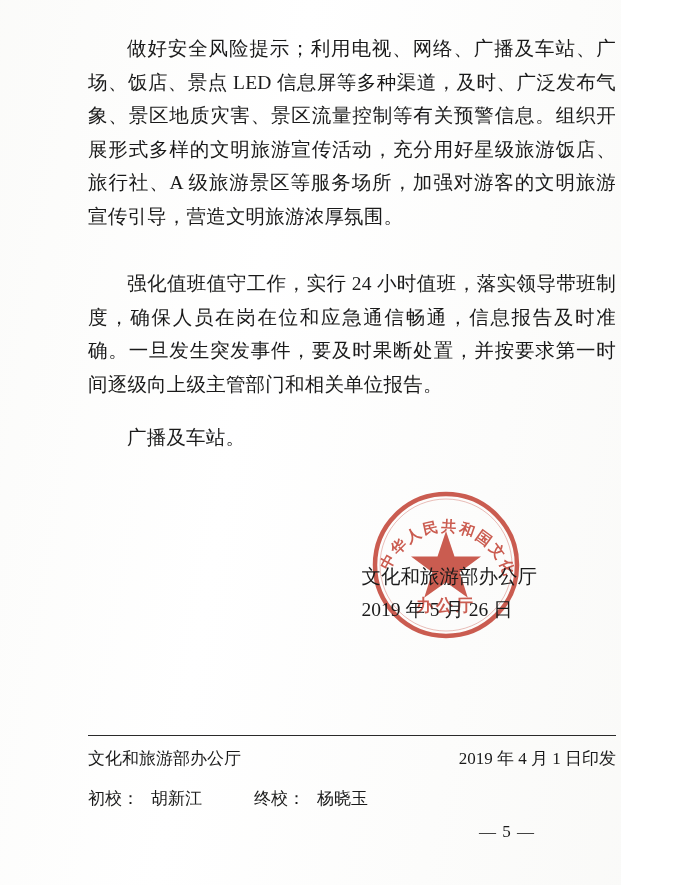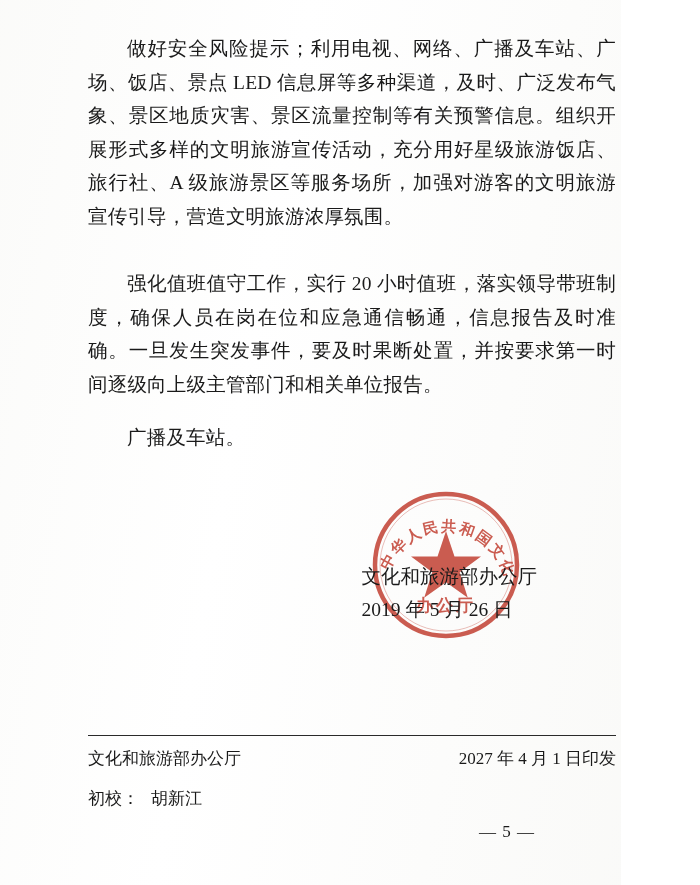--- a/index.html
+++ b/index.html
@@ -156,7 +156,7 @@
 
     <div class="gap-sm"></div>
 
-    <p class="para indent">强化值班值守工作，实行 20 小时值班，落实领导带班制度，确保人员在岗在位和应急通信畅通，信息报告及时准确。一旦发生突发事件，要及时果断处置，并按要求第一时间逐级向上级主管部门和相关单位报告。</p>
+    <p class="para indent">强化值班值守工作，实行 24 小时值班，落实领导带班制度，确保人员在岗在位和应急通信畅通，信息报告及时准确。一旦发生突发事件，要及时果断处置，并按要求第一时间逐级向上级主管部门和相关单位报告。</p>
 
     <div class="gap-md"></div>
 

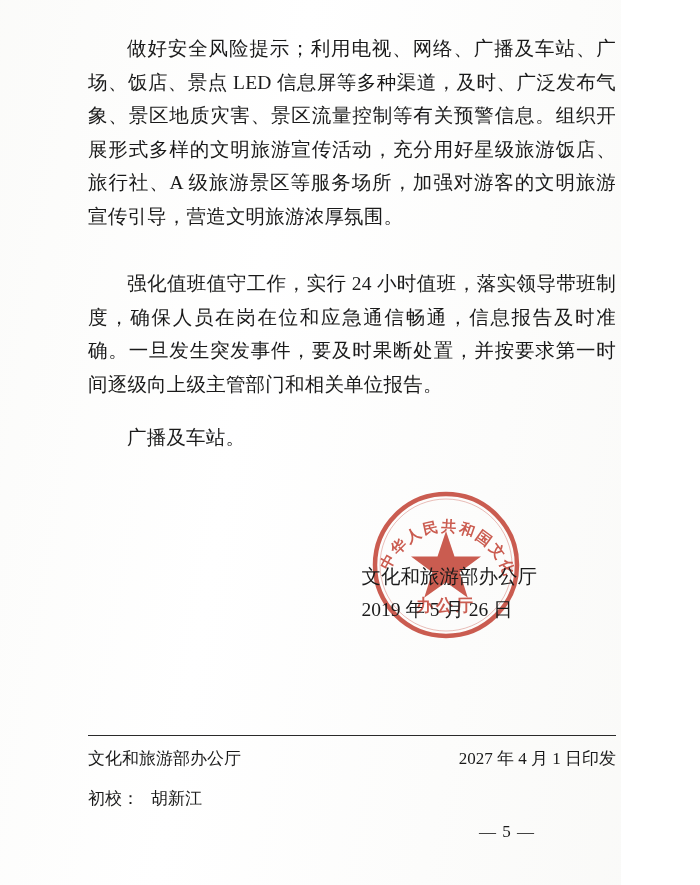--- a/index.html
+++ b/index.html
@@ -193,7 +193,7 @@
 
   <div class="footer-row">
     <span>文化和旅游部办公厅</span>
-    <span>2027 年 4 月 1 日印发</span>
+    <span>2019 年 4 月 1 日印发</span>
   </div>
 
   <div class="hline-thin"></div>

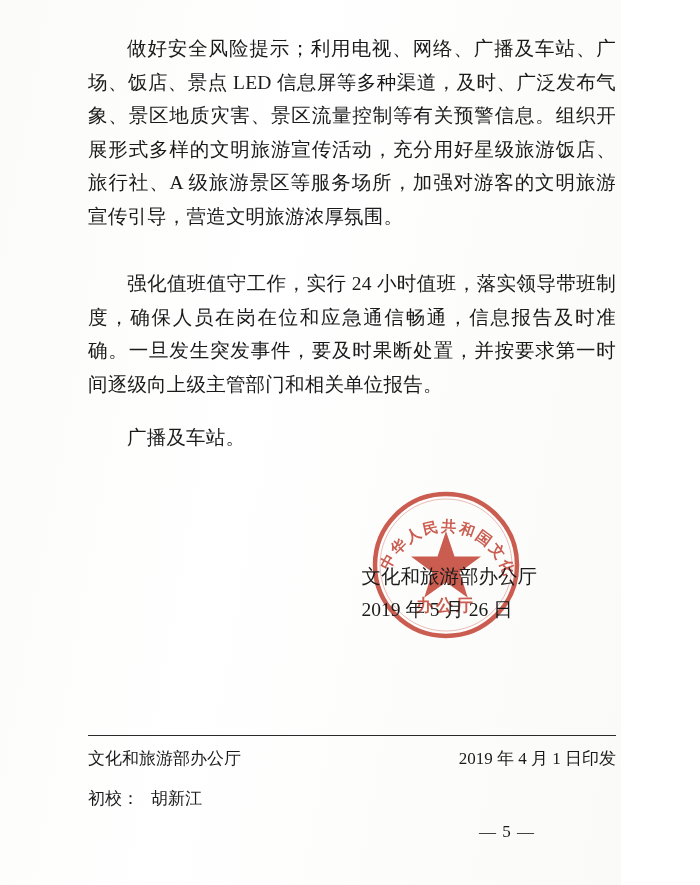--- a/index.html
+++ b/index.html
@@ -202,6 +202,9 @@
     <span class="checker">
       <span class="label">初校：</span><span>胡新江</span>
     </span>
+    <span class="checker">
+      <span class="label">终校：</span><span>杨晓玉</span>
+    </span>
   </div>
 
   <div class="page-number">— 5 —</div>

